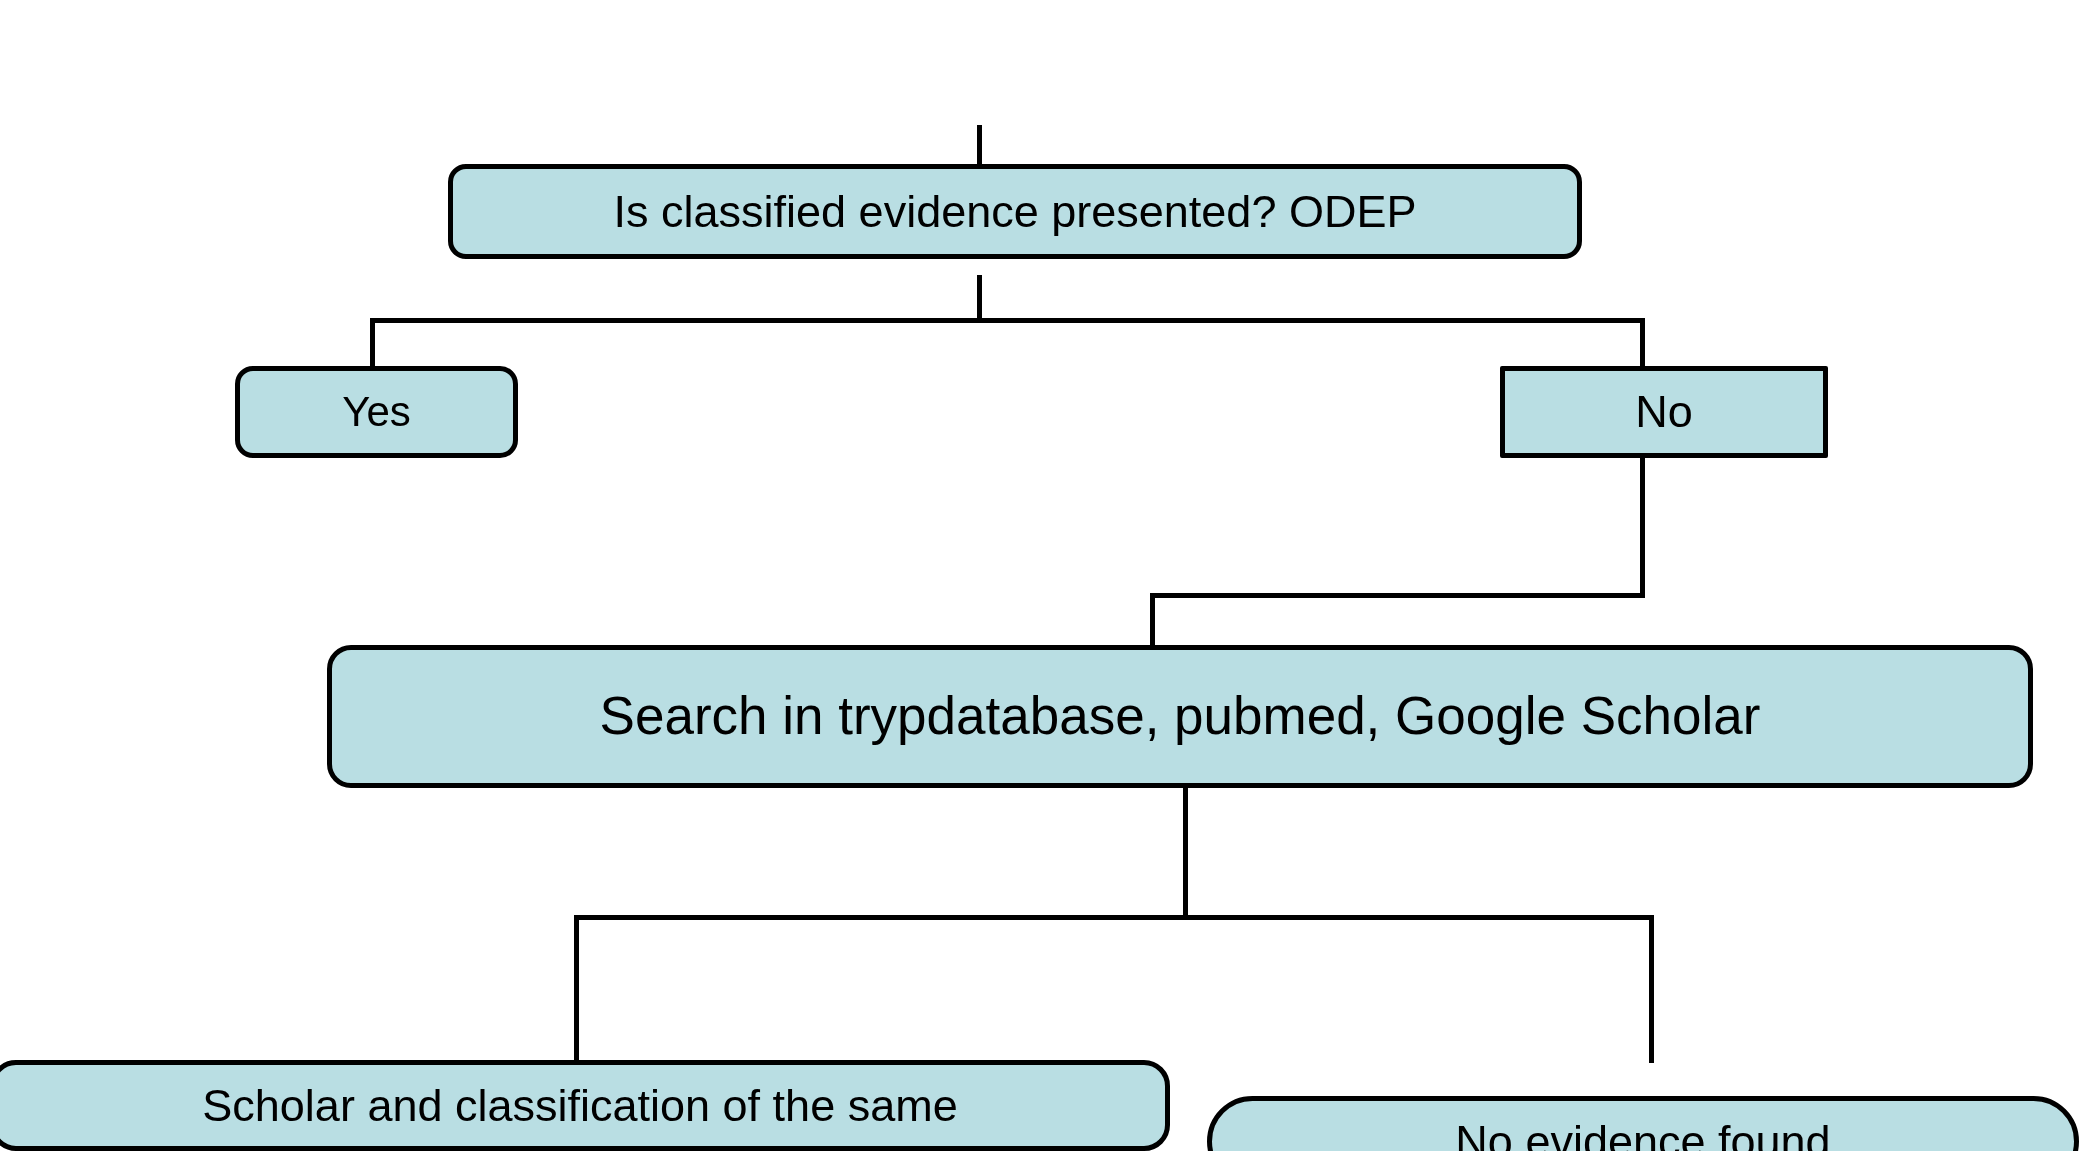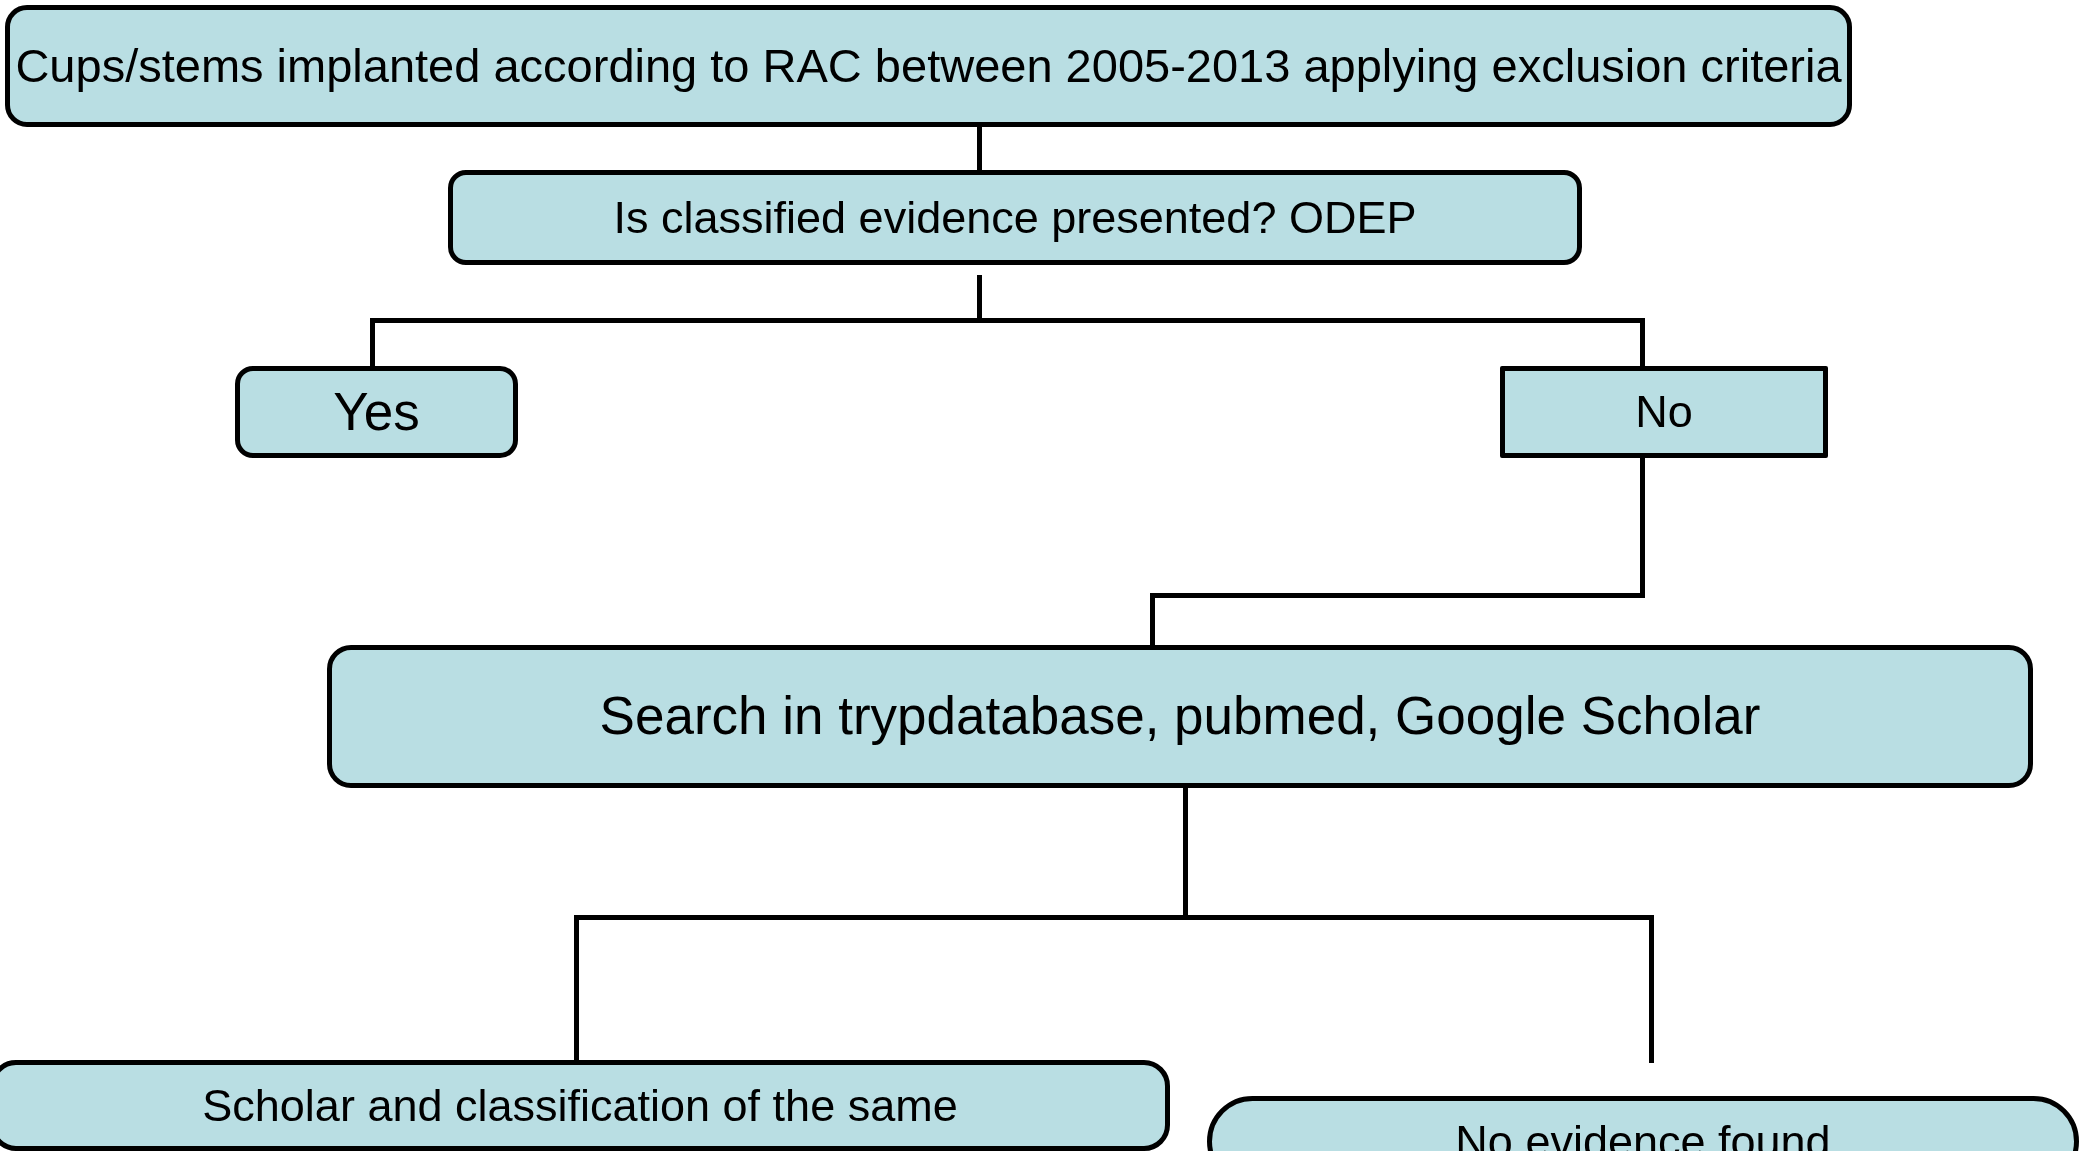--- a/index.html
+++ b/index.html
@@ -115,9 +115,6 @@
   <div class="conn conn-v" id="c-bottom-left"></div>
   <div class="conn conn-v" id="c-bottom-right"></div>
 
-  <div class="node" id="node-root">
-    <span class="node-label">Cups/stems implanted according to RAC between 2005-2013 applying exclusion criteria</span>
-  </div>
 
   <div class="node" id="node-question">
     <span class="node-label">Is classified evidence presented? ODEP</span>

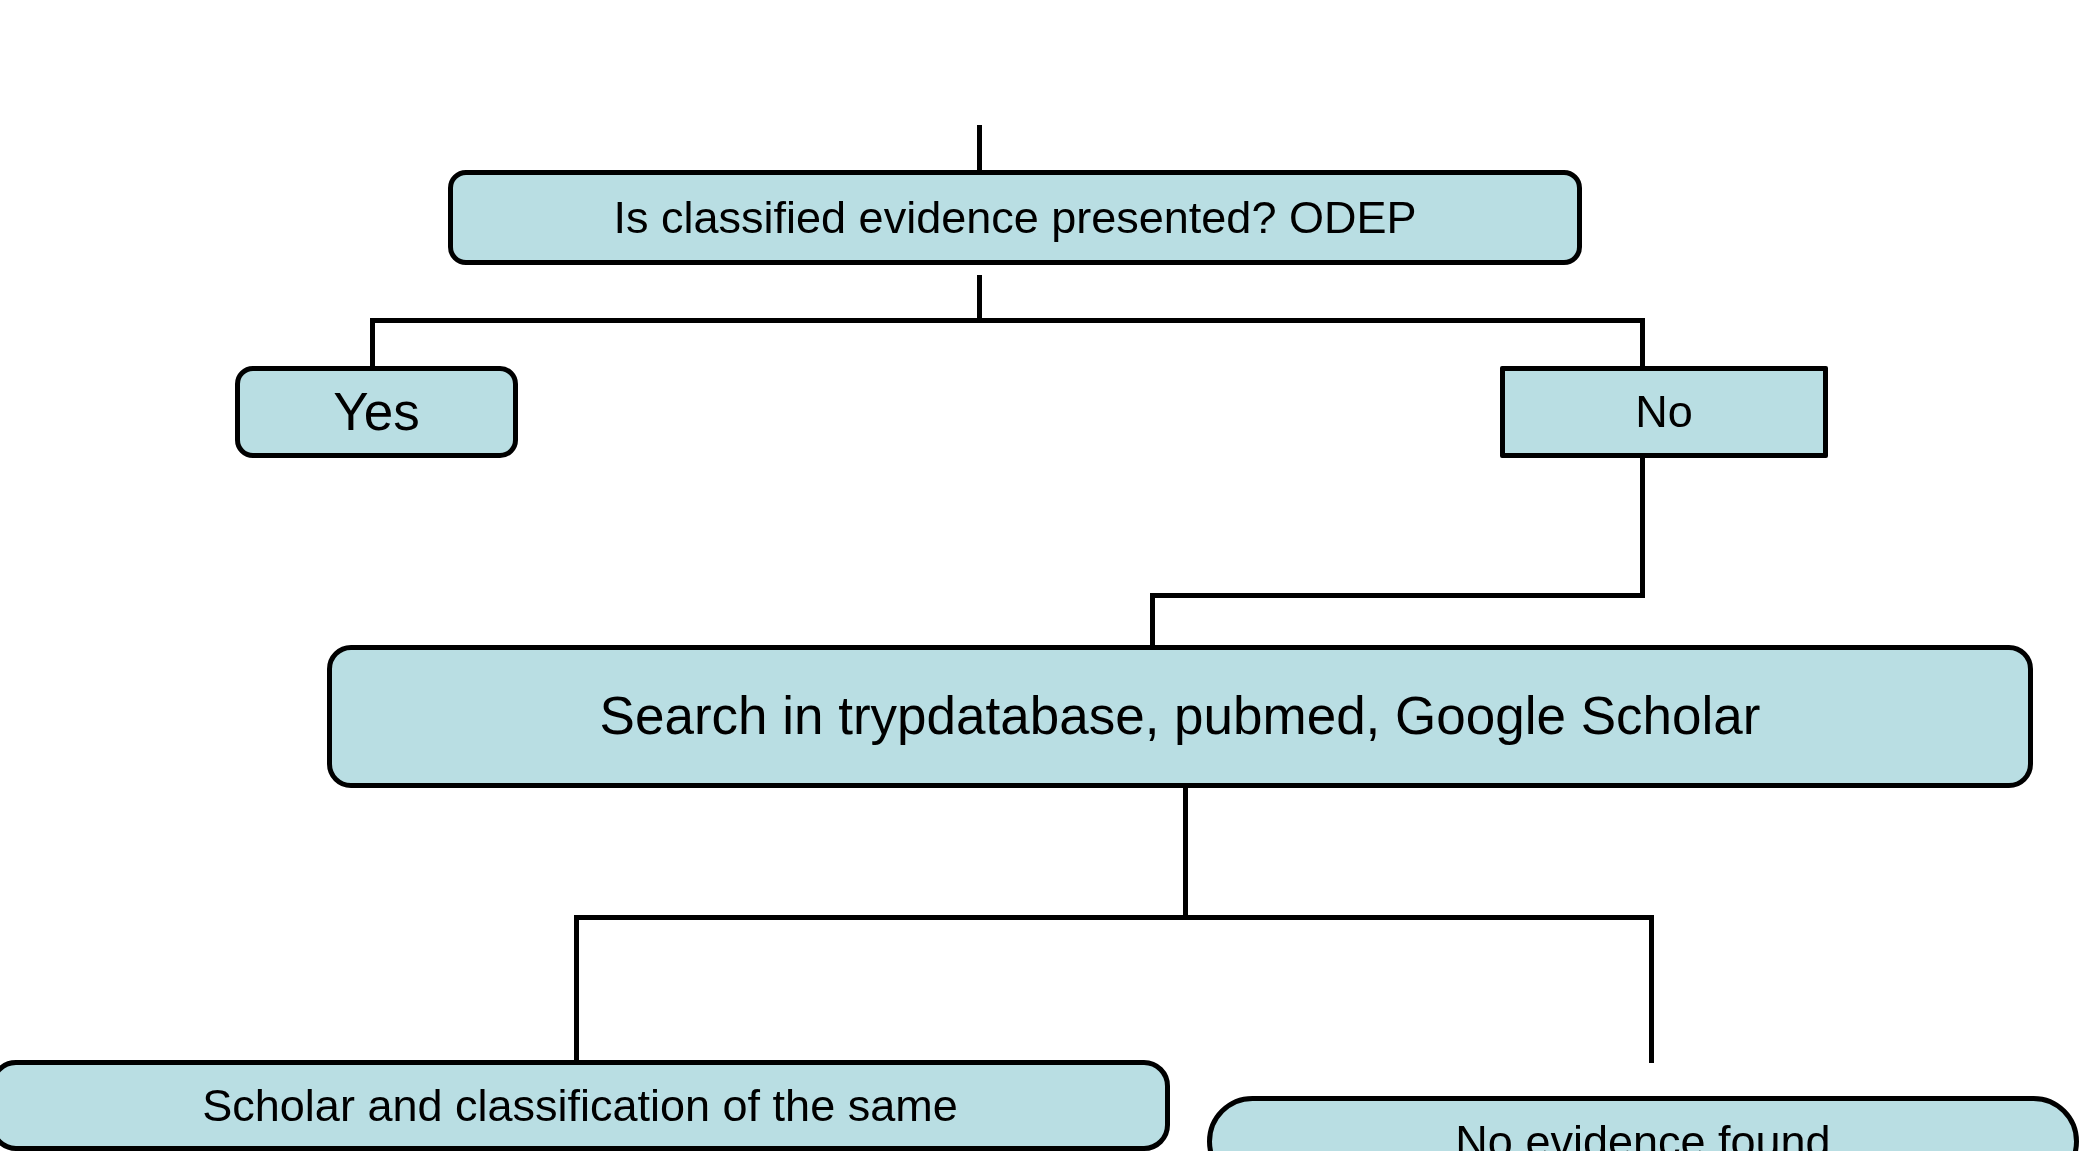--- a/index.html
+++ b/index.html
@@ -40,7 +40,7 @@
     font-size: 47px;
   }
   #node-question {
-    left: 448px; top: 170px; width: 1134px; height: 95px;
+    left: 448px; top: 164px; width: 1134px; height: 95px;
     border-radius: 18px;
     font-size: 45px;
   }

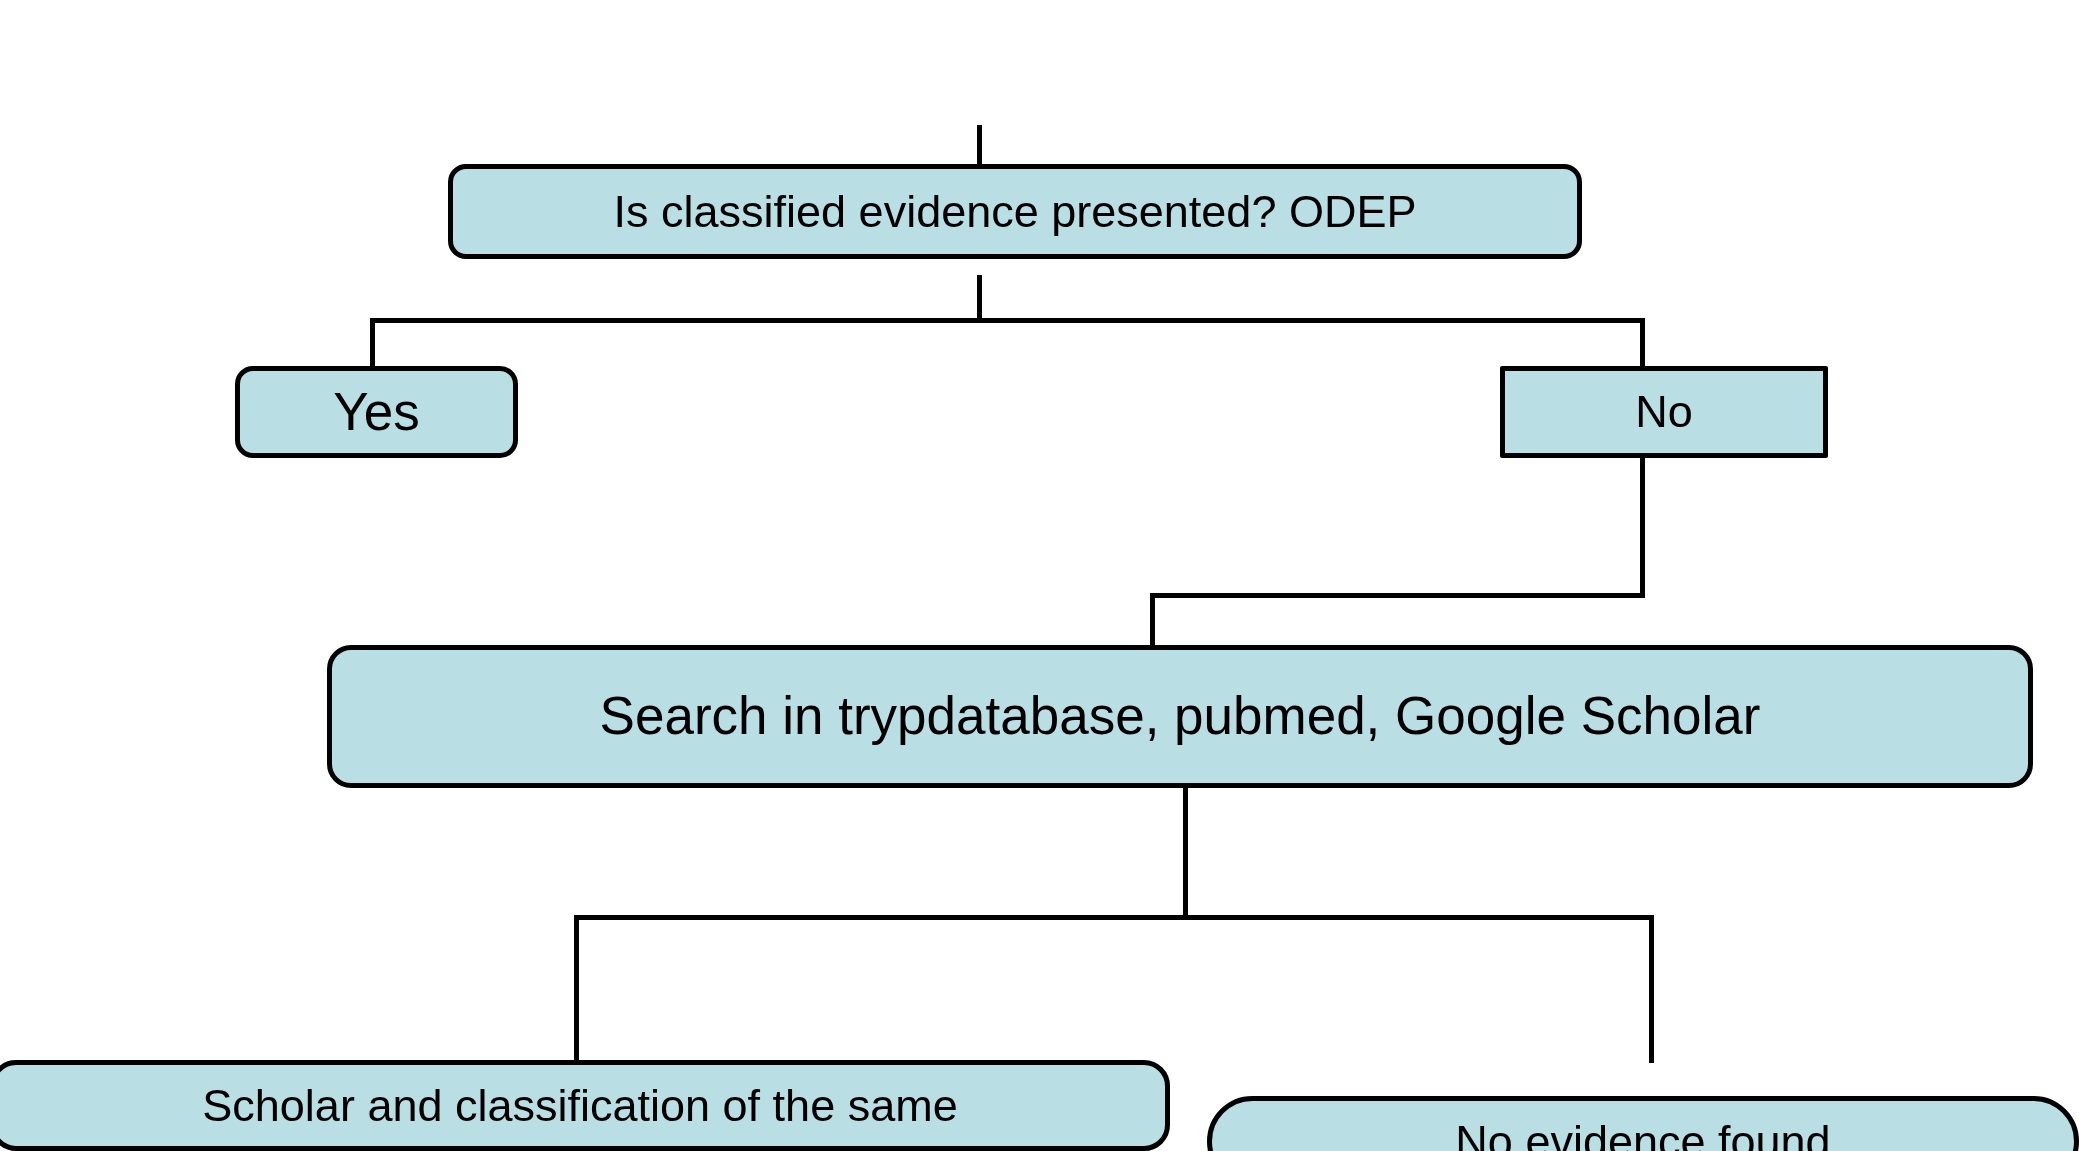--- a/index.html
+++ b/index.html
@@ -47,7 +47,7 @@
   #node-yes {
     left: 235px; top: 366px; width: 283px; height: 92px;
     border-radius: 18px;
-    font-size: 53px;
+    font-size: 42px;
   }
   #node-no {
     left: 1500px; top: 366px; width: 328px; height: 92px;

